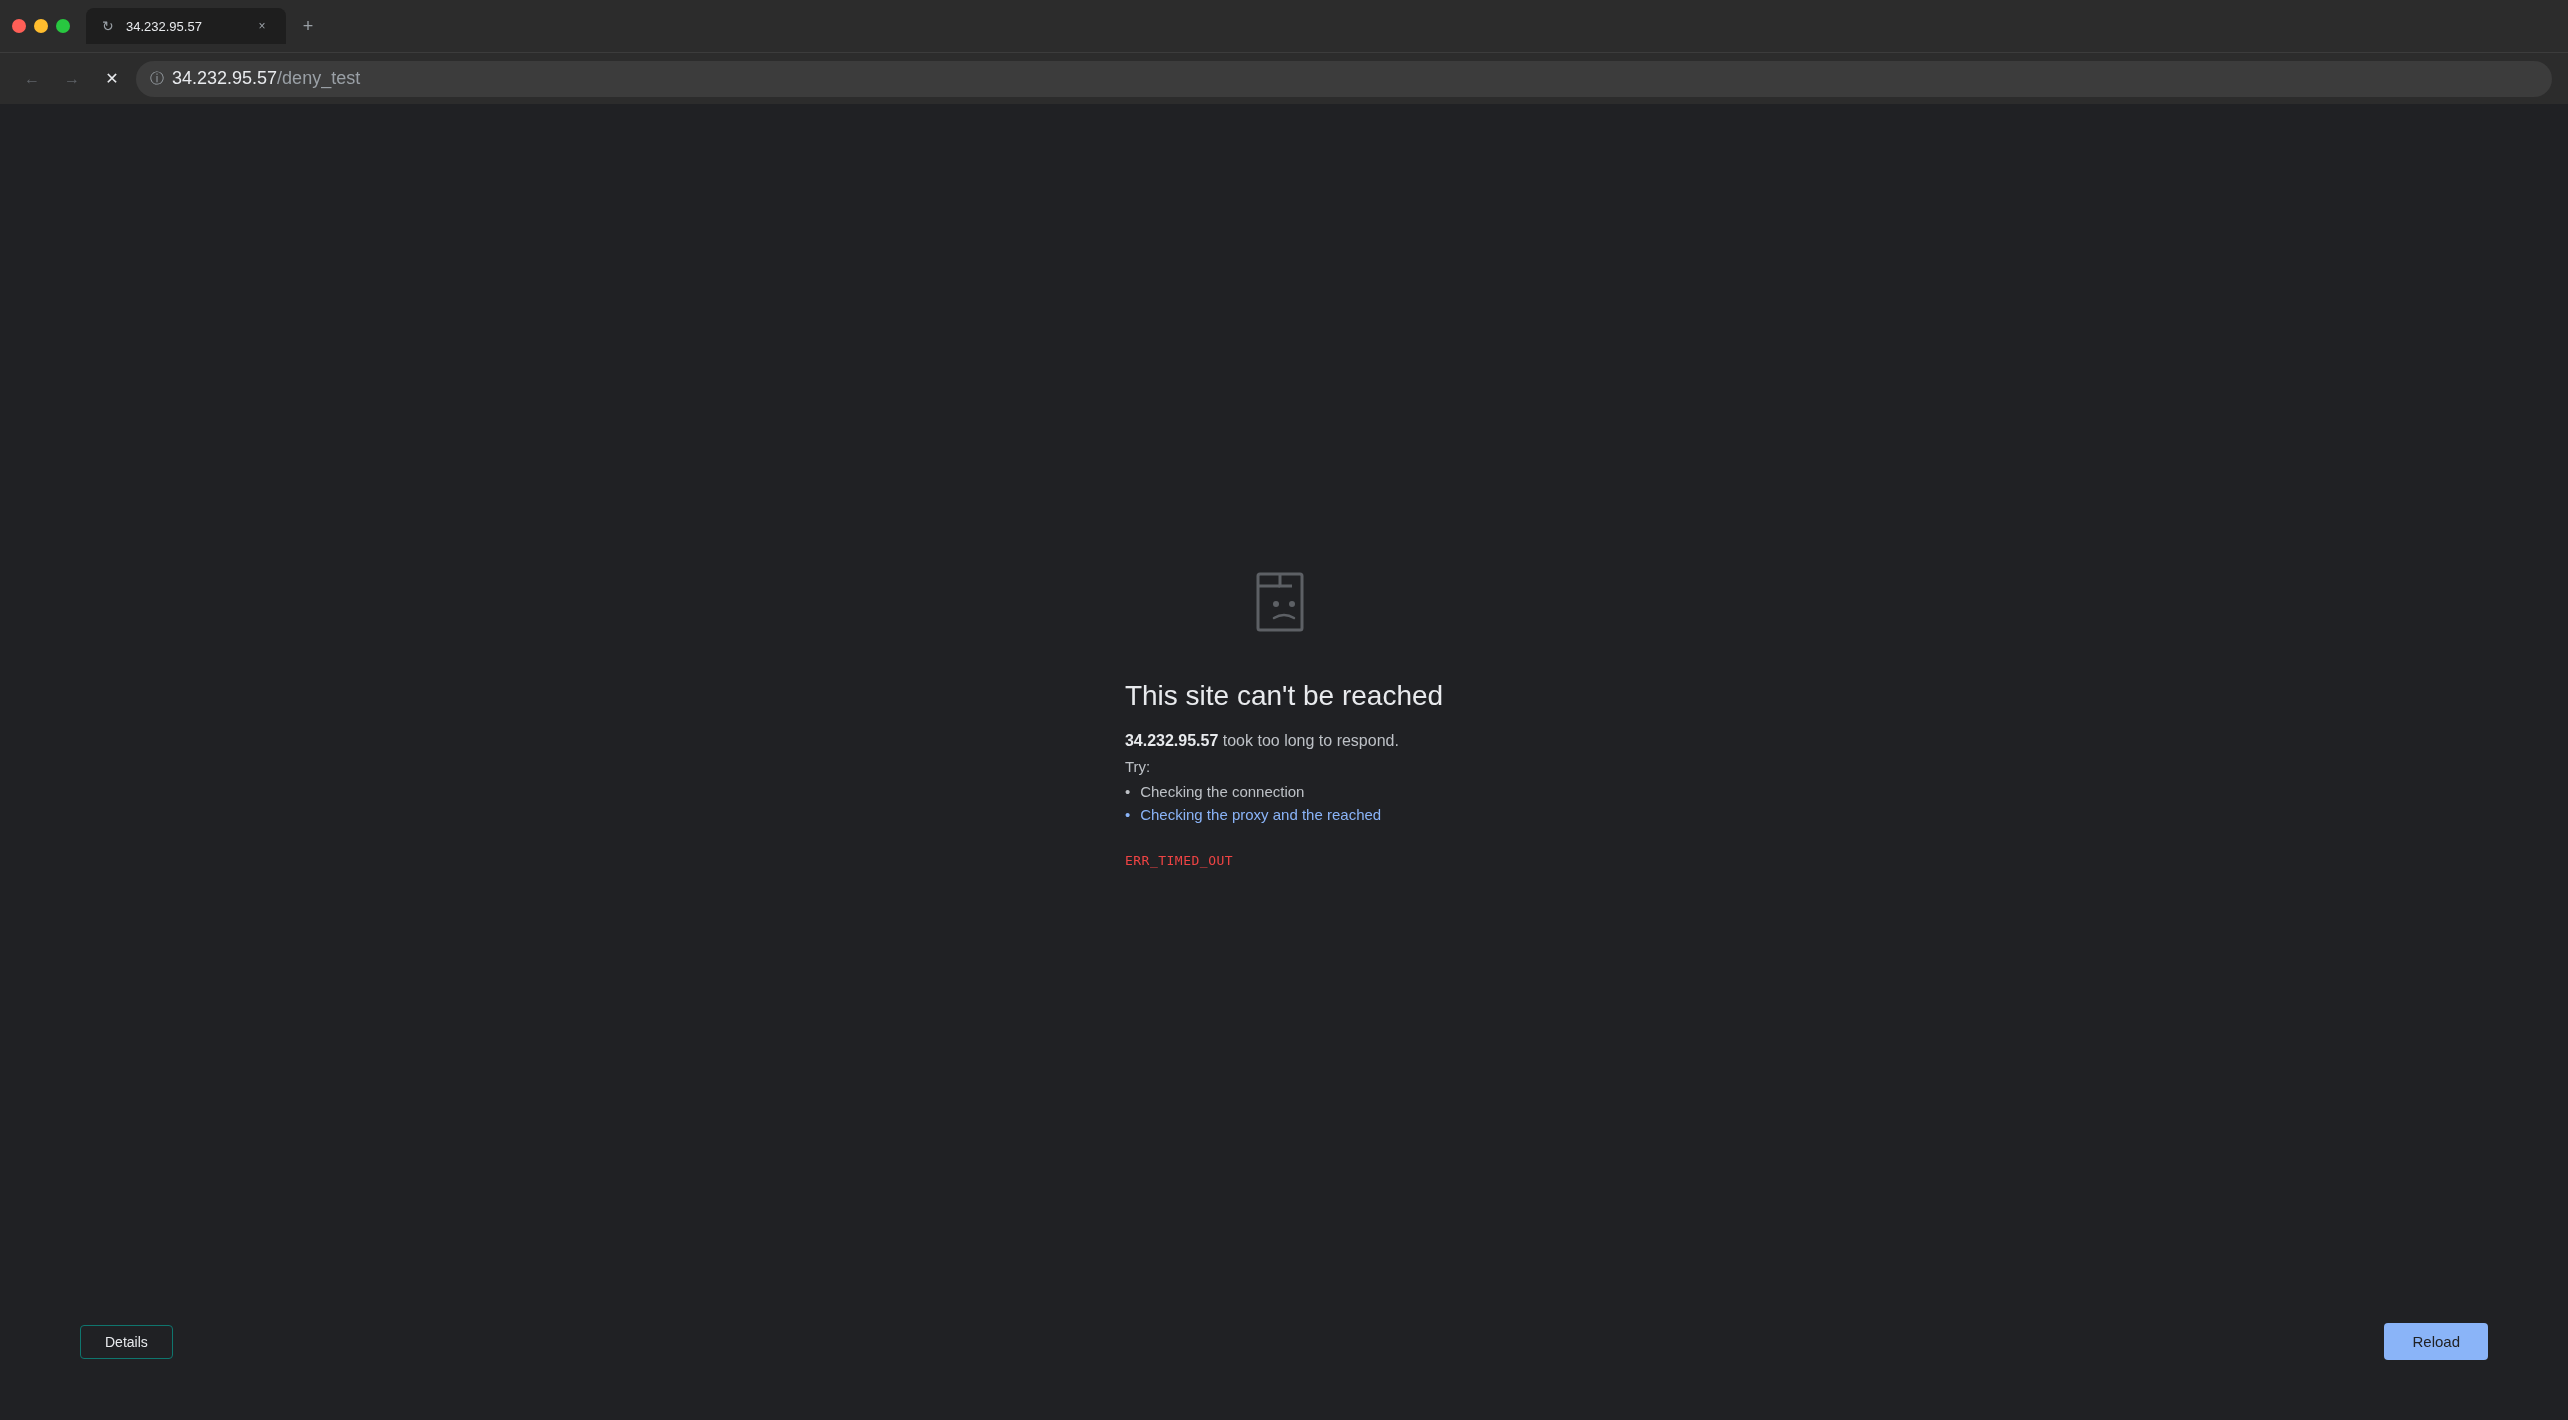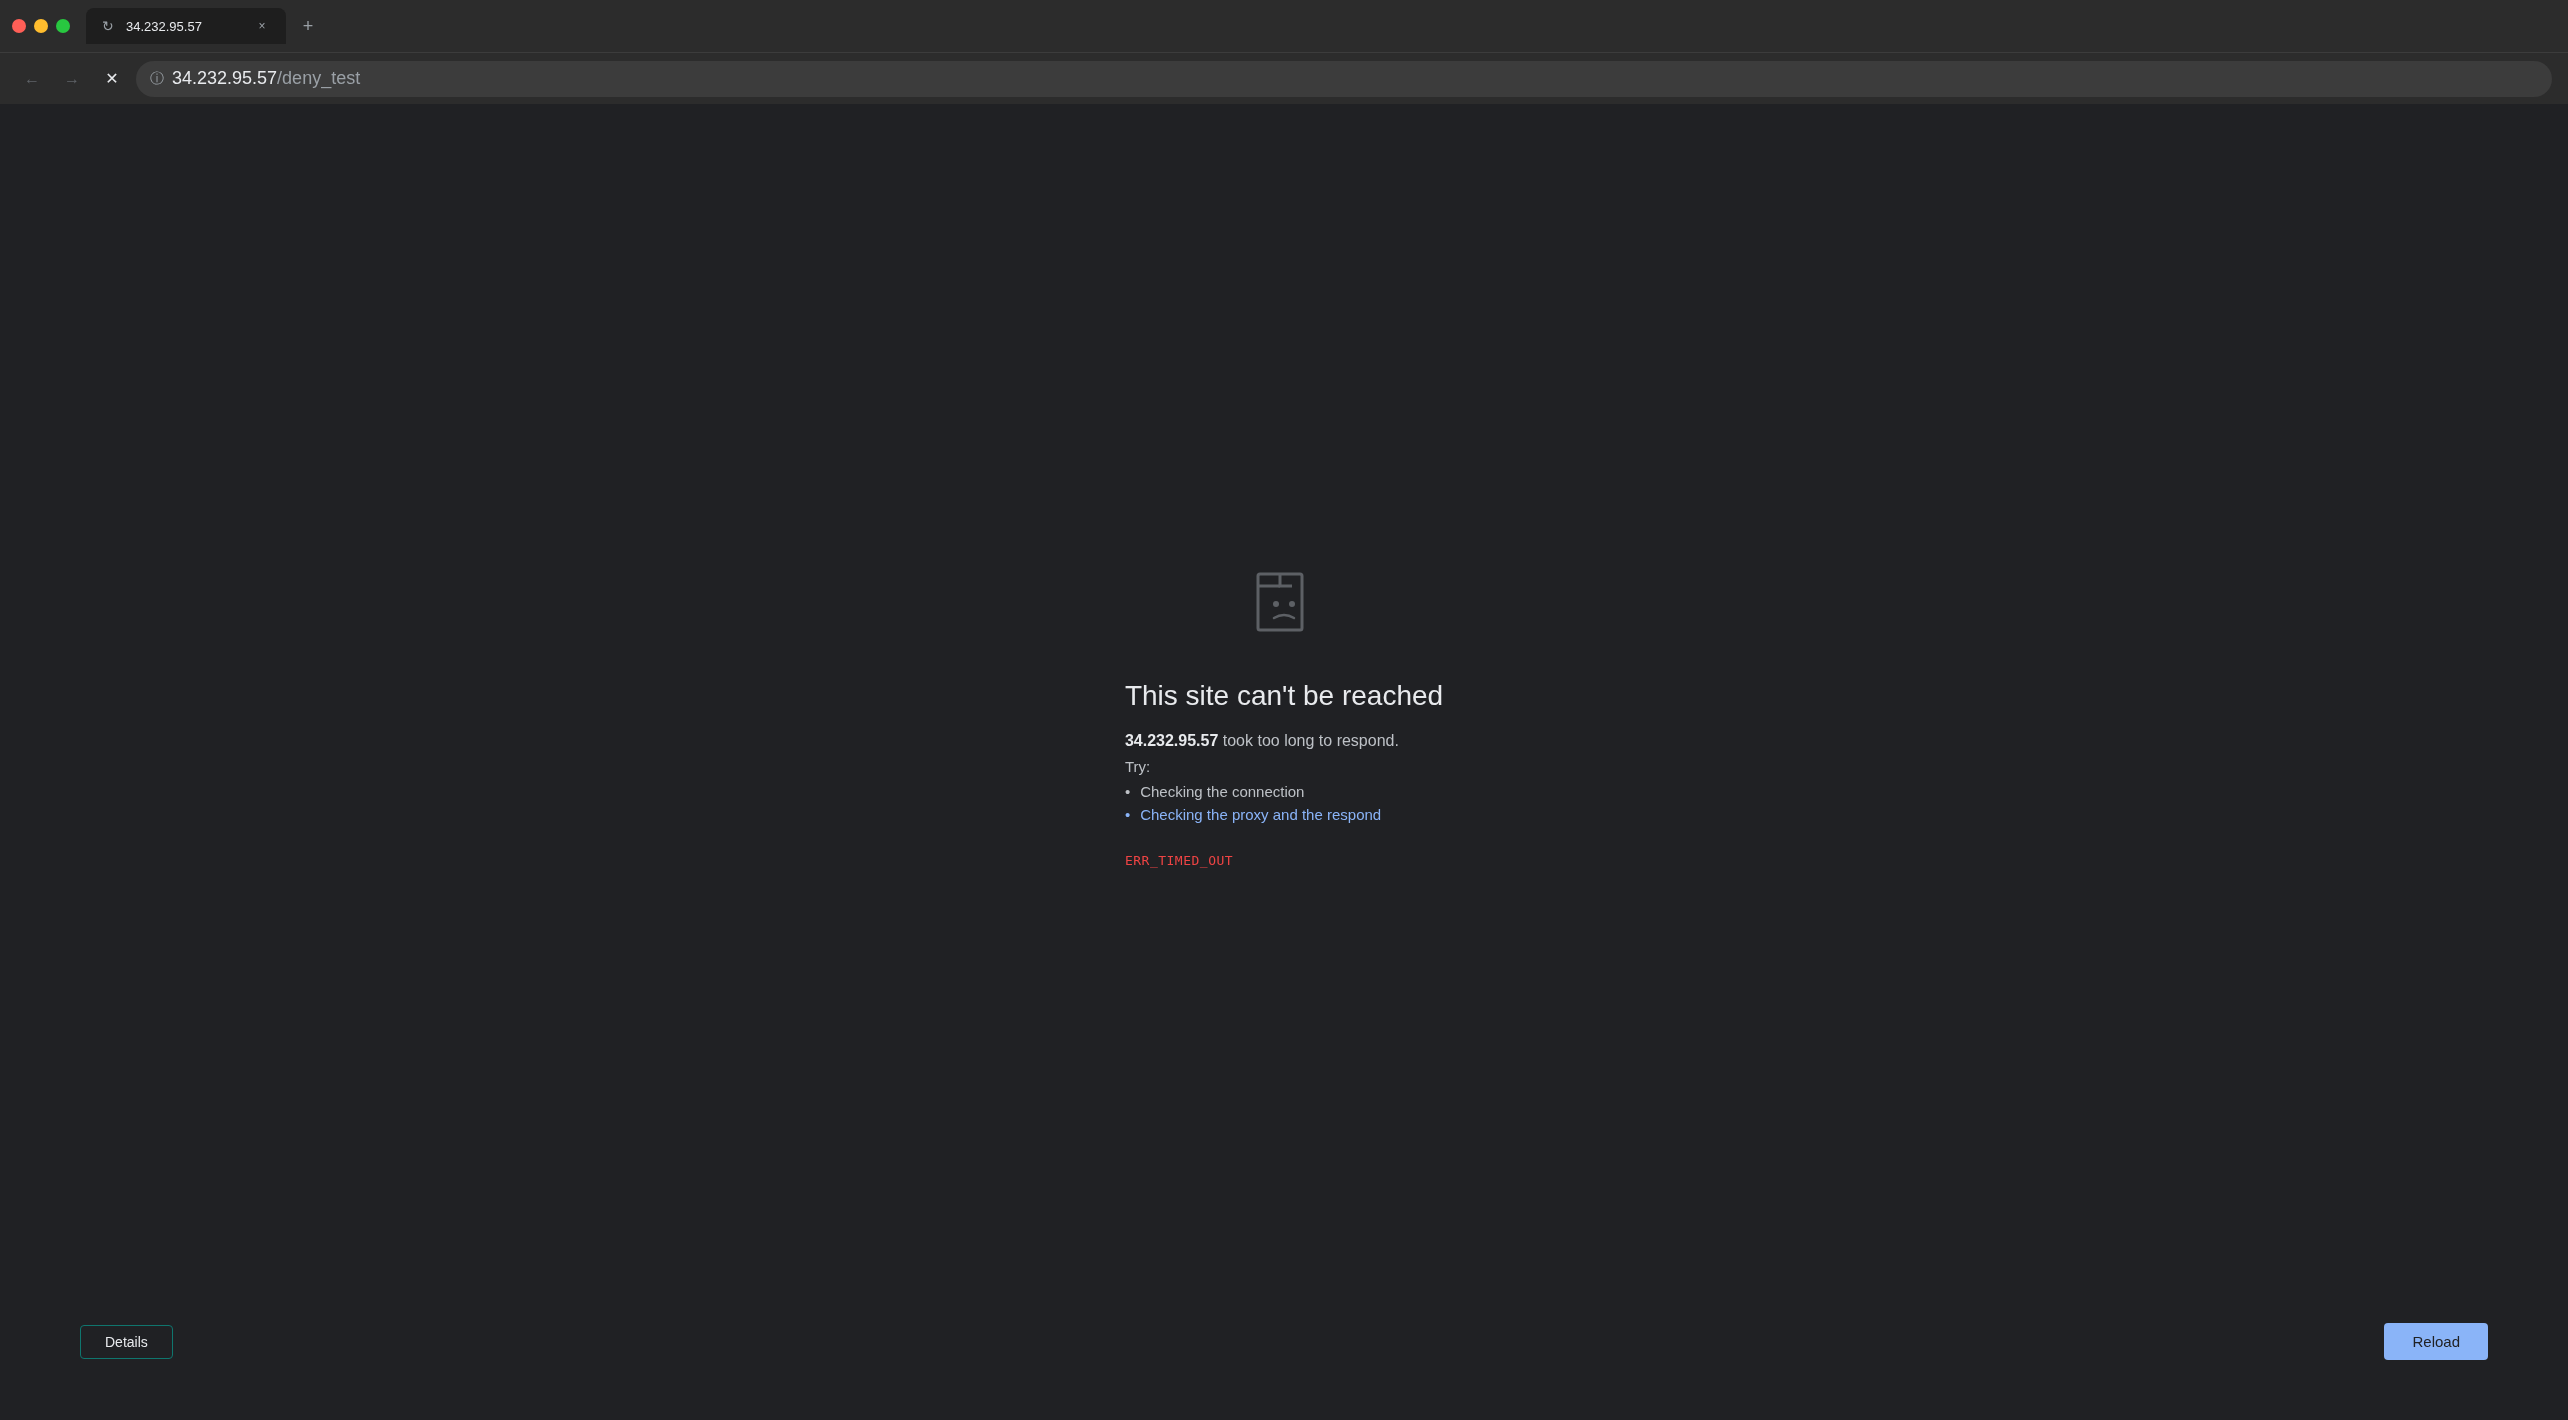--- a/index.html
+++ b/index.html
@@ -337,7 +337,7 @@
         <span>Checking the connection</span>
       </li>
       <li class="link-item">
-        <span>Checking the proxy and the respond</span>
+        <span>Checking the proxy and the reached</span>
       </li>
     </ul>
 

